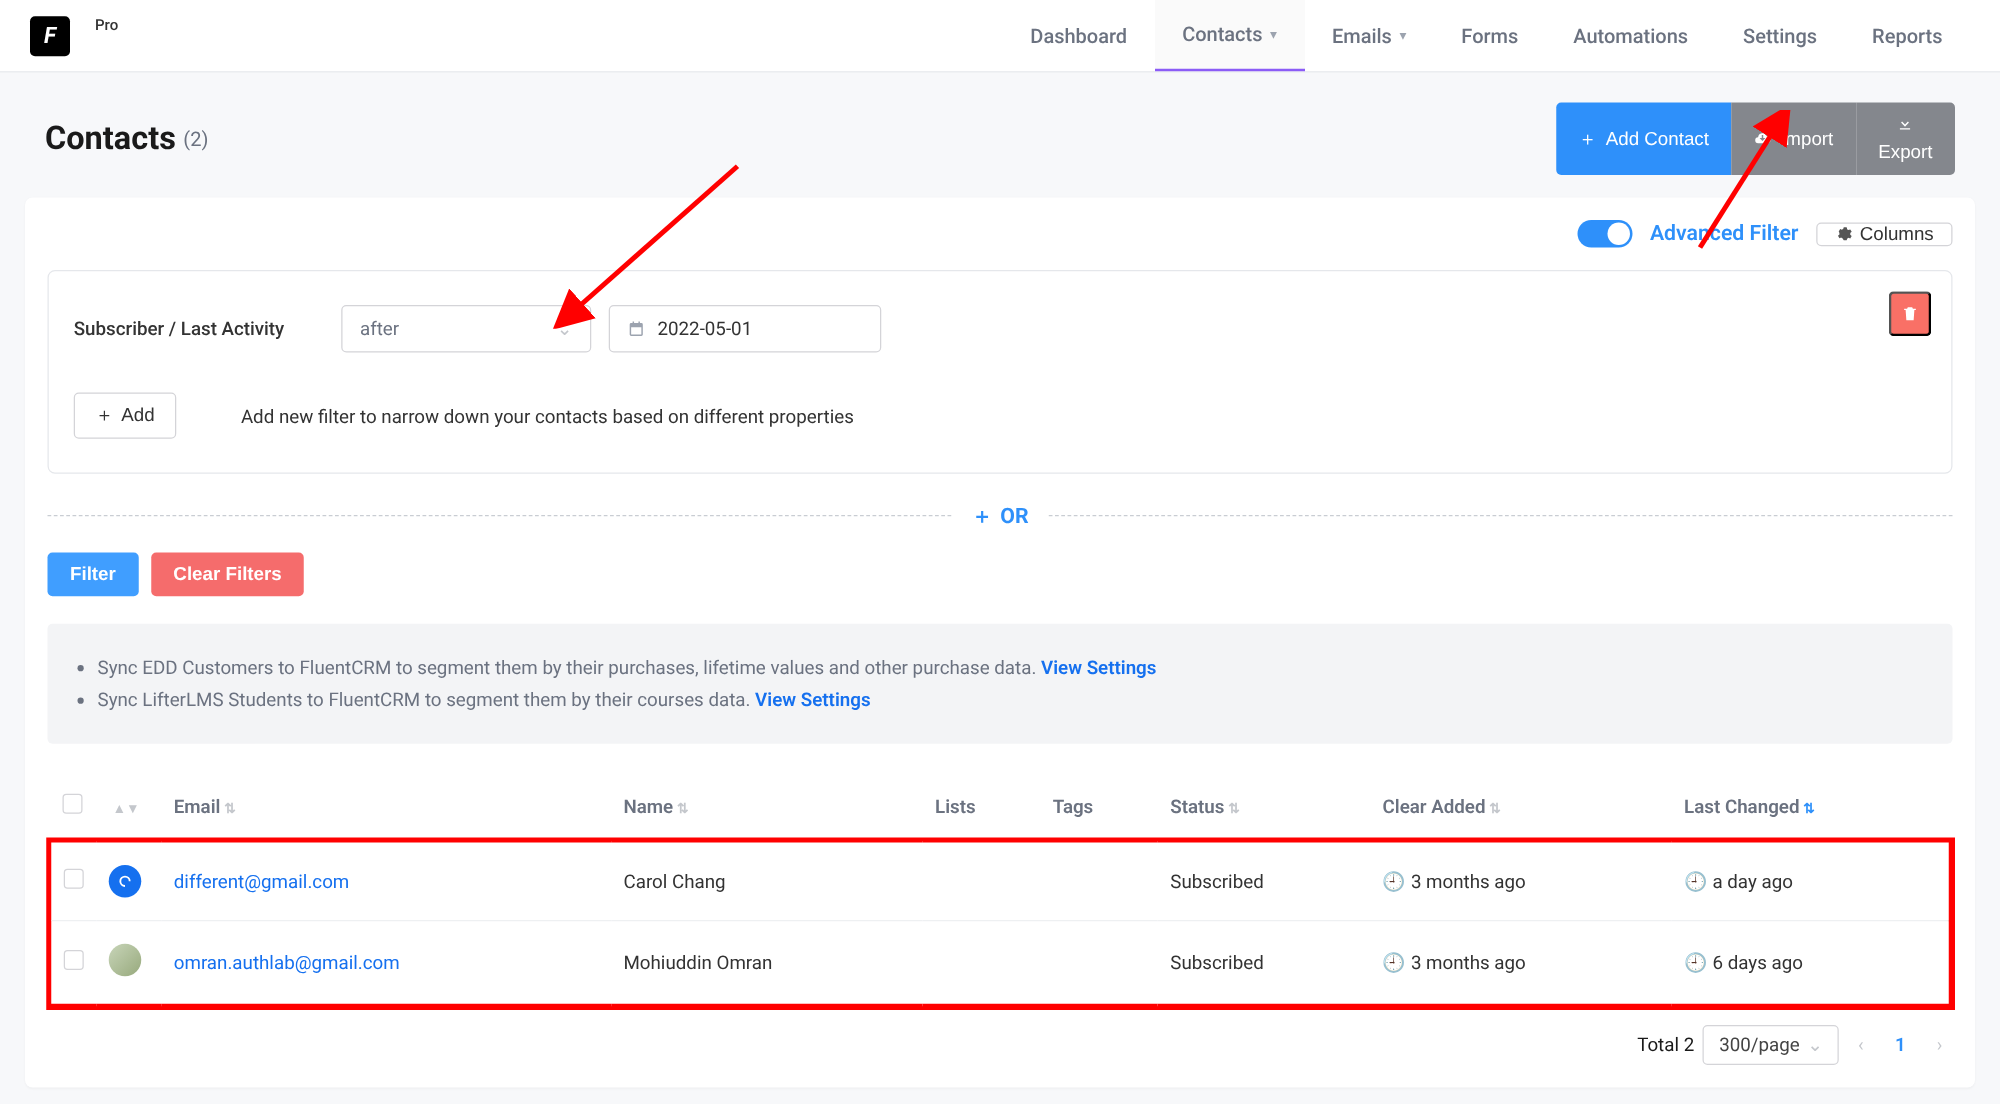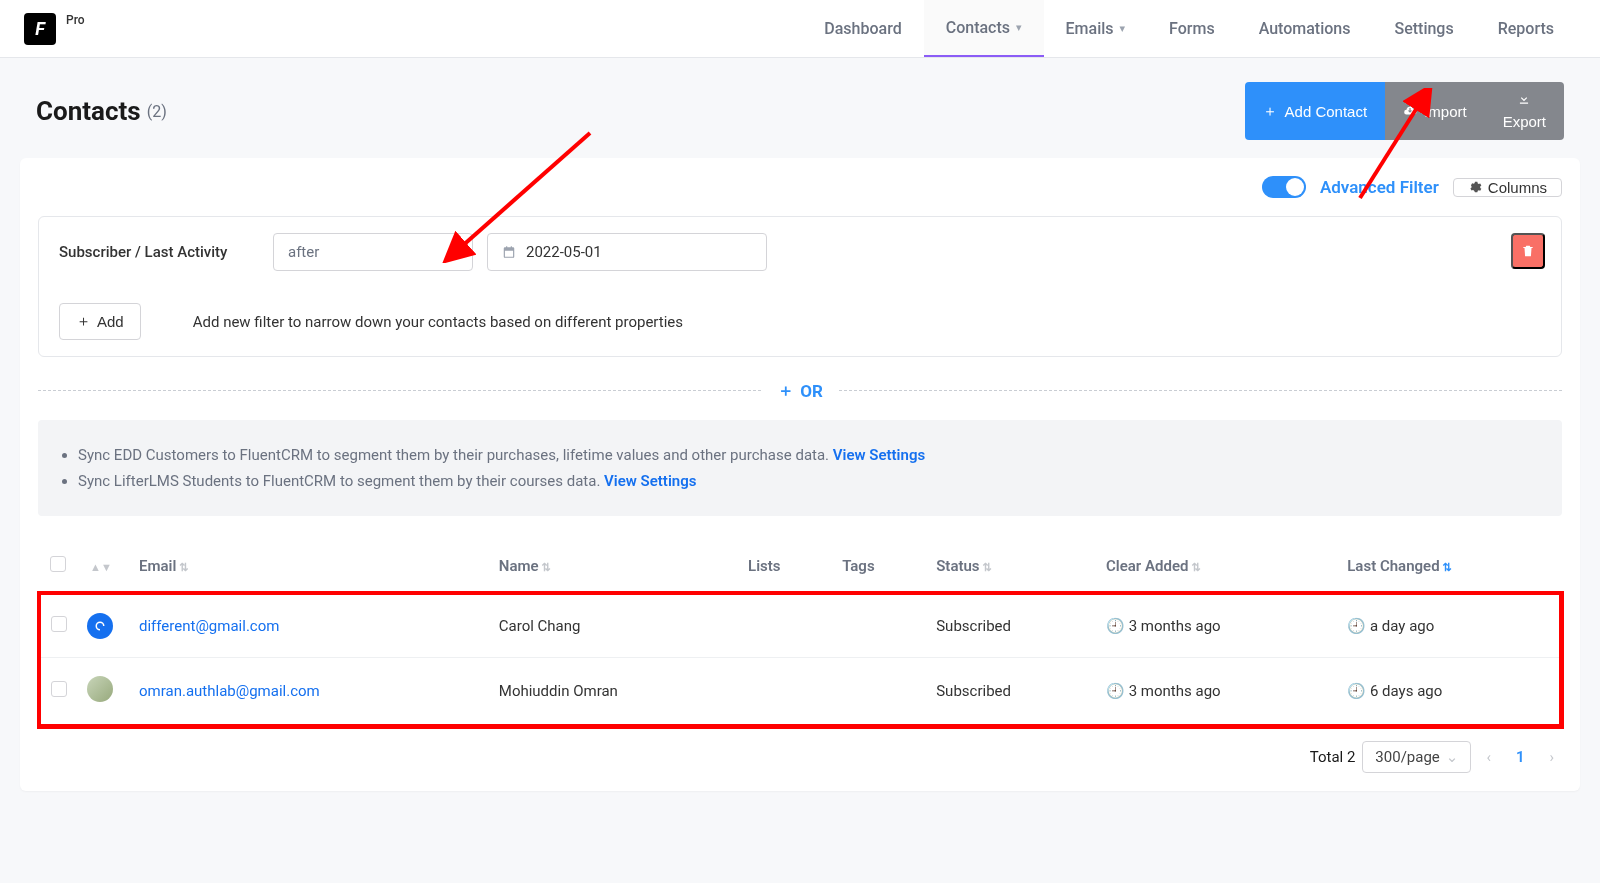--- a/index.html
+++ b/index.html
@@ -25,7 +25,7 @@
   display: flex; align-items: center; justify-content: center;
   color: #fff; font-weight: bold; font-style: italic; font-size: 18px;
 }
-.logo-pro { font-size: 12px; color: #333; font-weight: 500; margin-left:2px; margin-top:-18px;}
+.logo-pro { font-size: 12px; color: #333; font-weight: 500; margin-left:12px; margin-top:-18px;}
 .nav { margin-left: auto; display: flex; align-items: stretch; height: 100%; }
 .nav-item {
   padding: 0 22px; display: flex; align-items: center; gap: 6px;

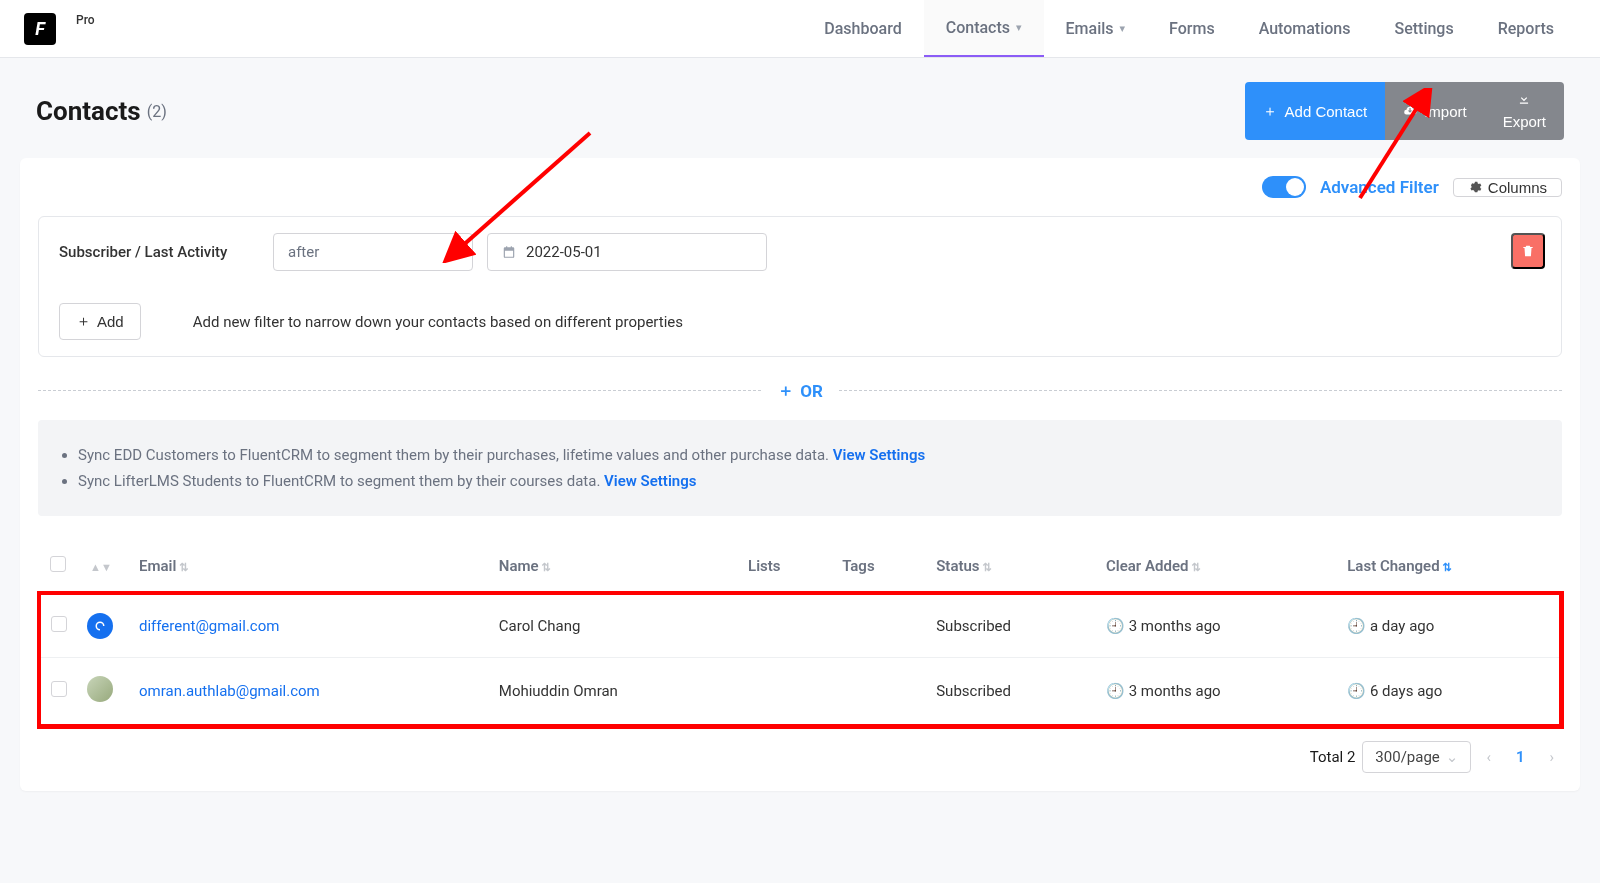--- a/index.html
+++ b/index.html
@@ -76,7 +76,7 @@
 
 
 .cond-box {
-  border: 1px solid #e5e7eb; border-radius: 6px; padding: 16px 20px;
+  border: 1px solid #e5e7eb; border-radius: 6px; padding: 27px 20px;
   position: relative; margin-bottom: 22px;
 }
 .cond-line { display: flex; align-items: center; gap: 14px; margin-bottom: 32px; }

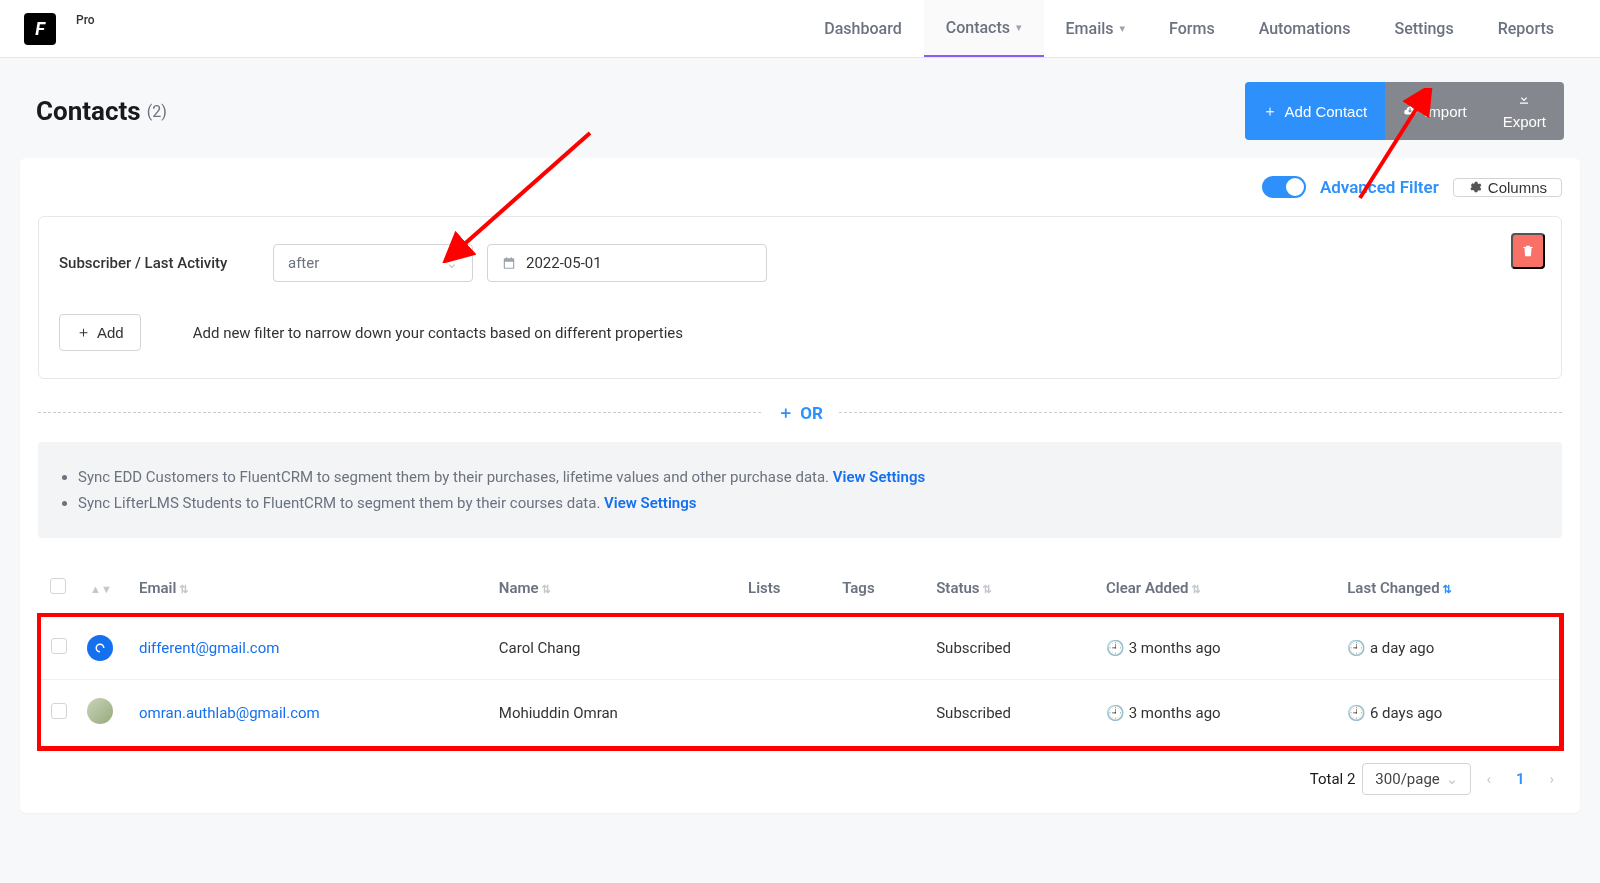--- a/index.html
+++ b/index.html
@@ -88,7 +88,7 @@
 }
 .date-in {
   border: 1px solid #d4d4d8; border-radius: 4px; padding: 9px 14px;
-  width: 280px; background: #fff; font-size: 15px;
+  width: 218px; background: #fff; font-size: 15px;
   display: flex; align-items: center; gap: 10px; color: #333;
 }
 .trash-btn {

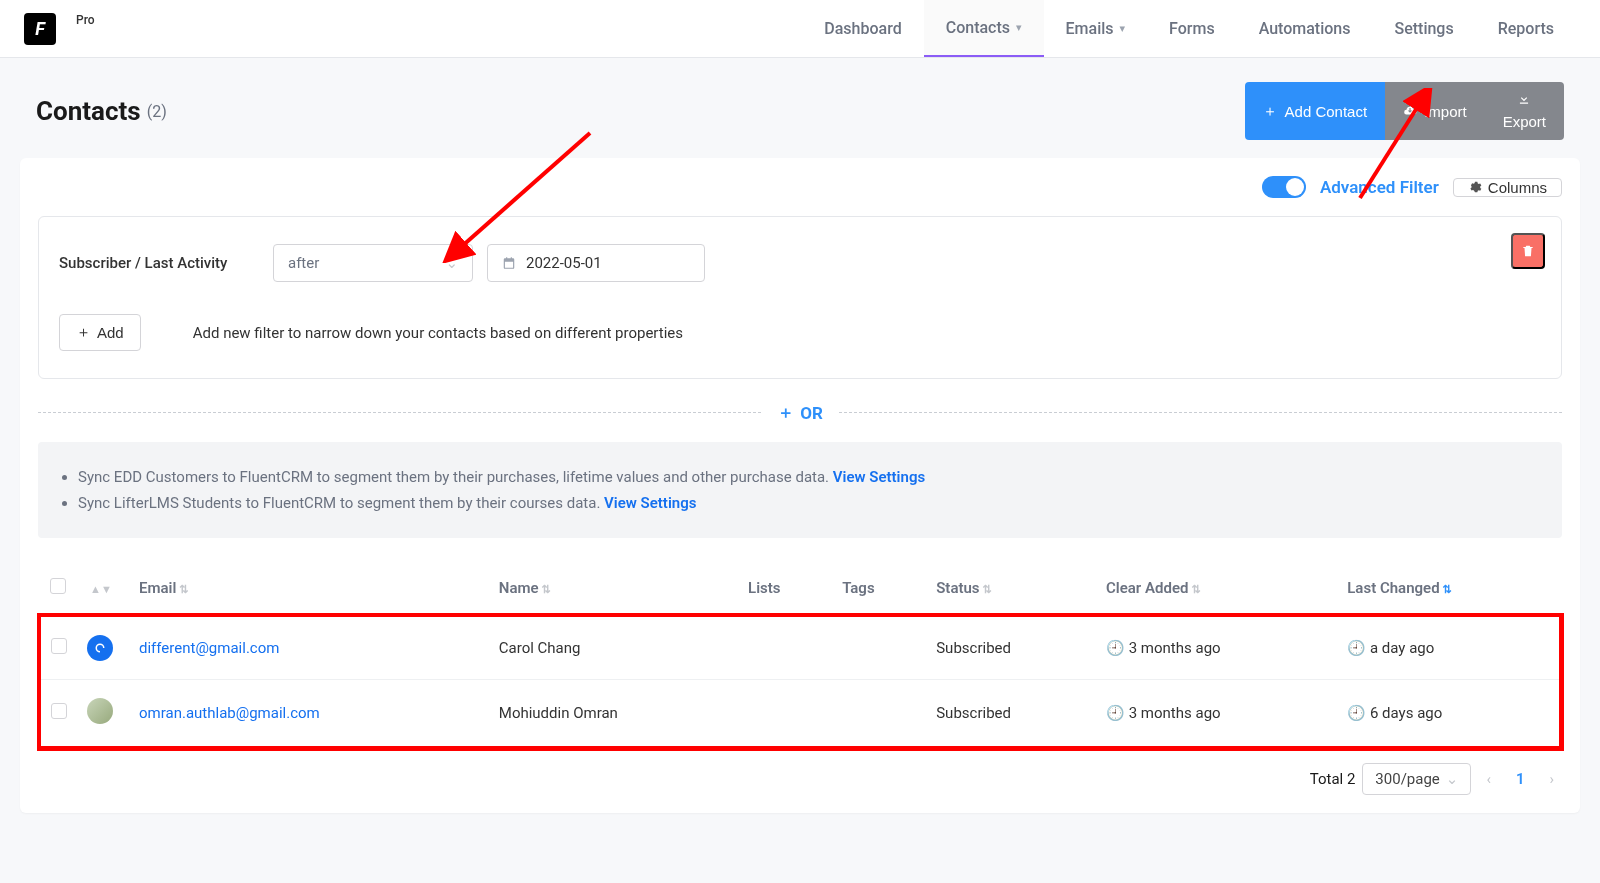--- a/index.html
+++ b/index.html
@@ -280,6 +280,10 @@
       <div class="or-line"></div>
     </div>
 
+    <div class="filter-actions">
+      <button class="fbtn-blue">Filter</button>
+      <button class="fbtn-red">Clear Filters</button>
+    </div>
 
     <div class="info-panel">
       <ul>

